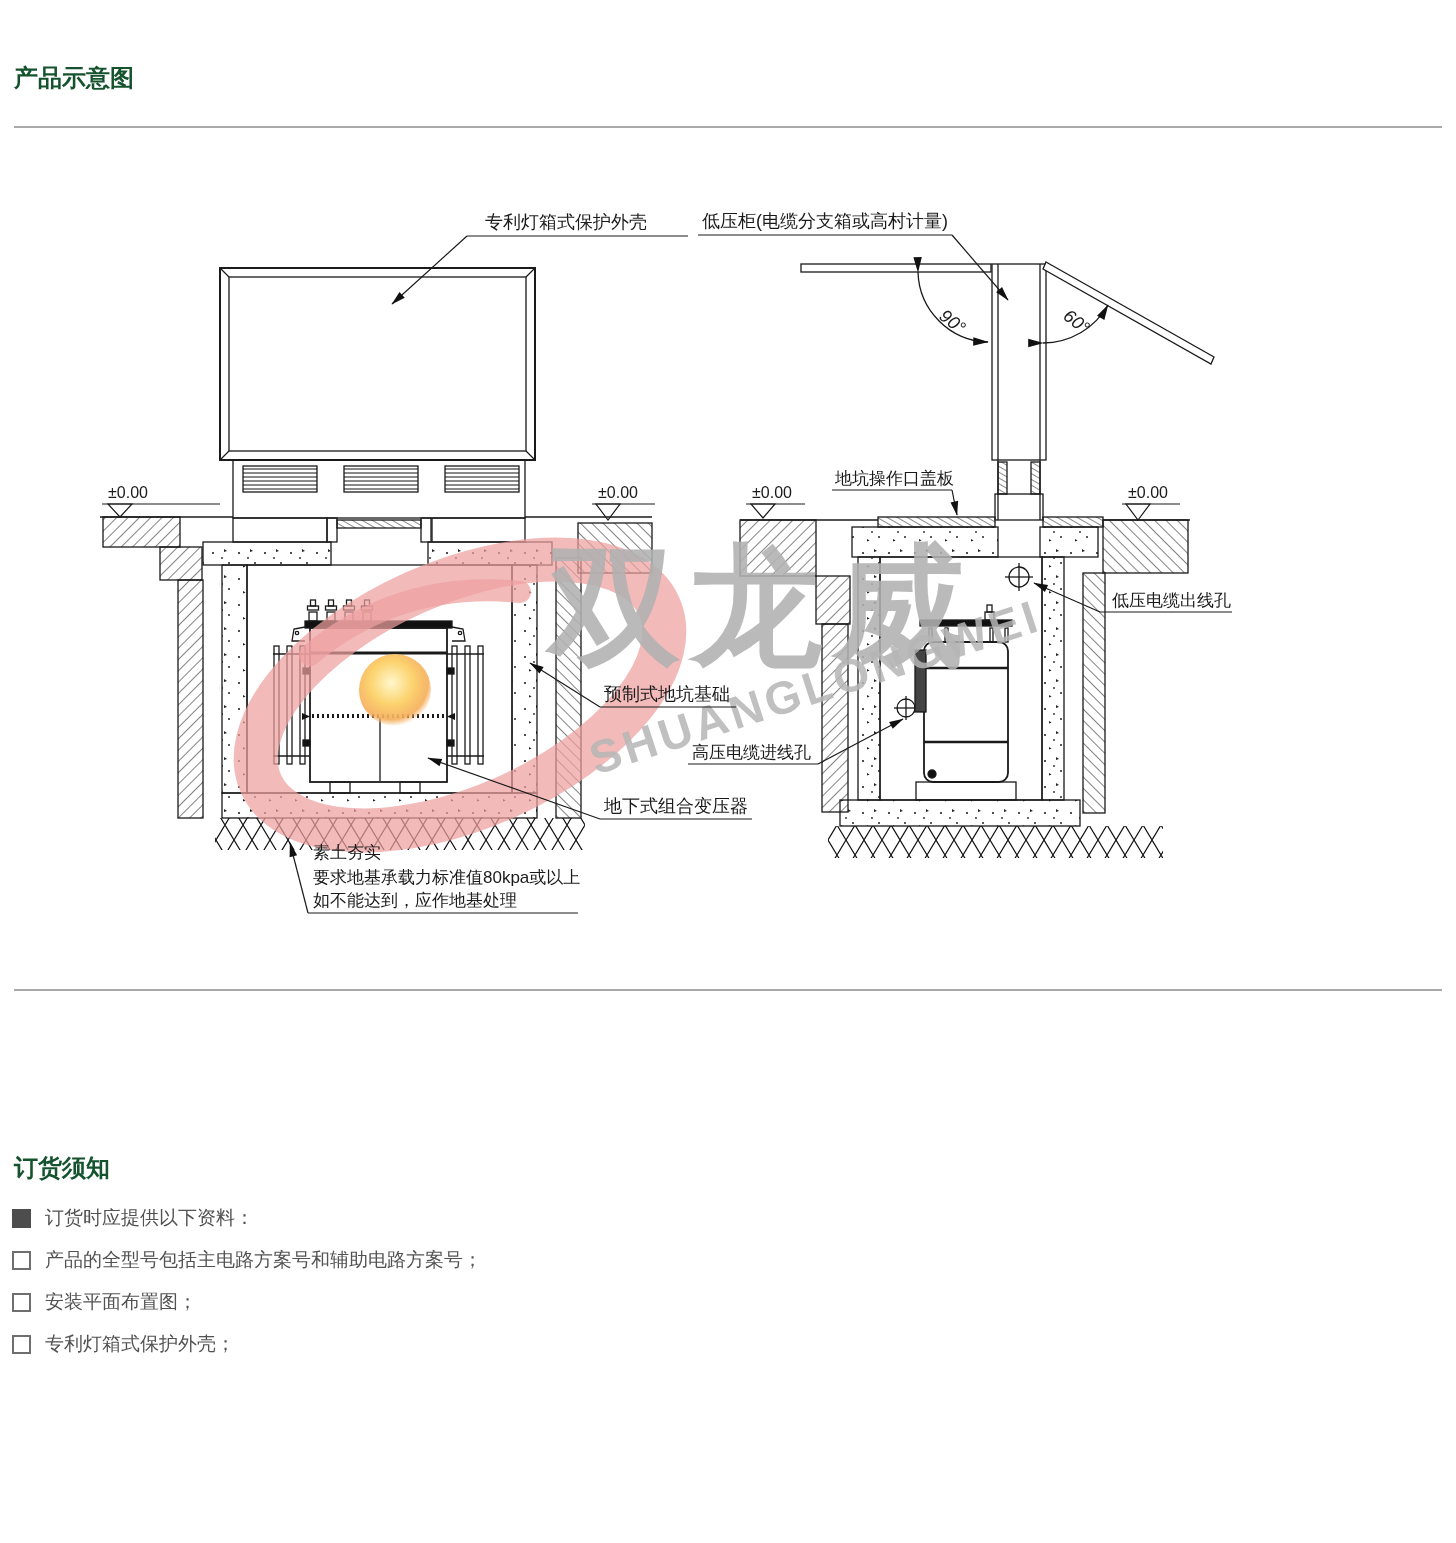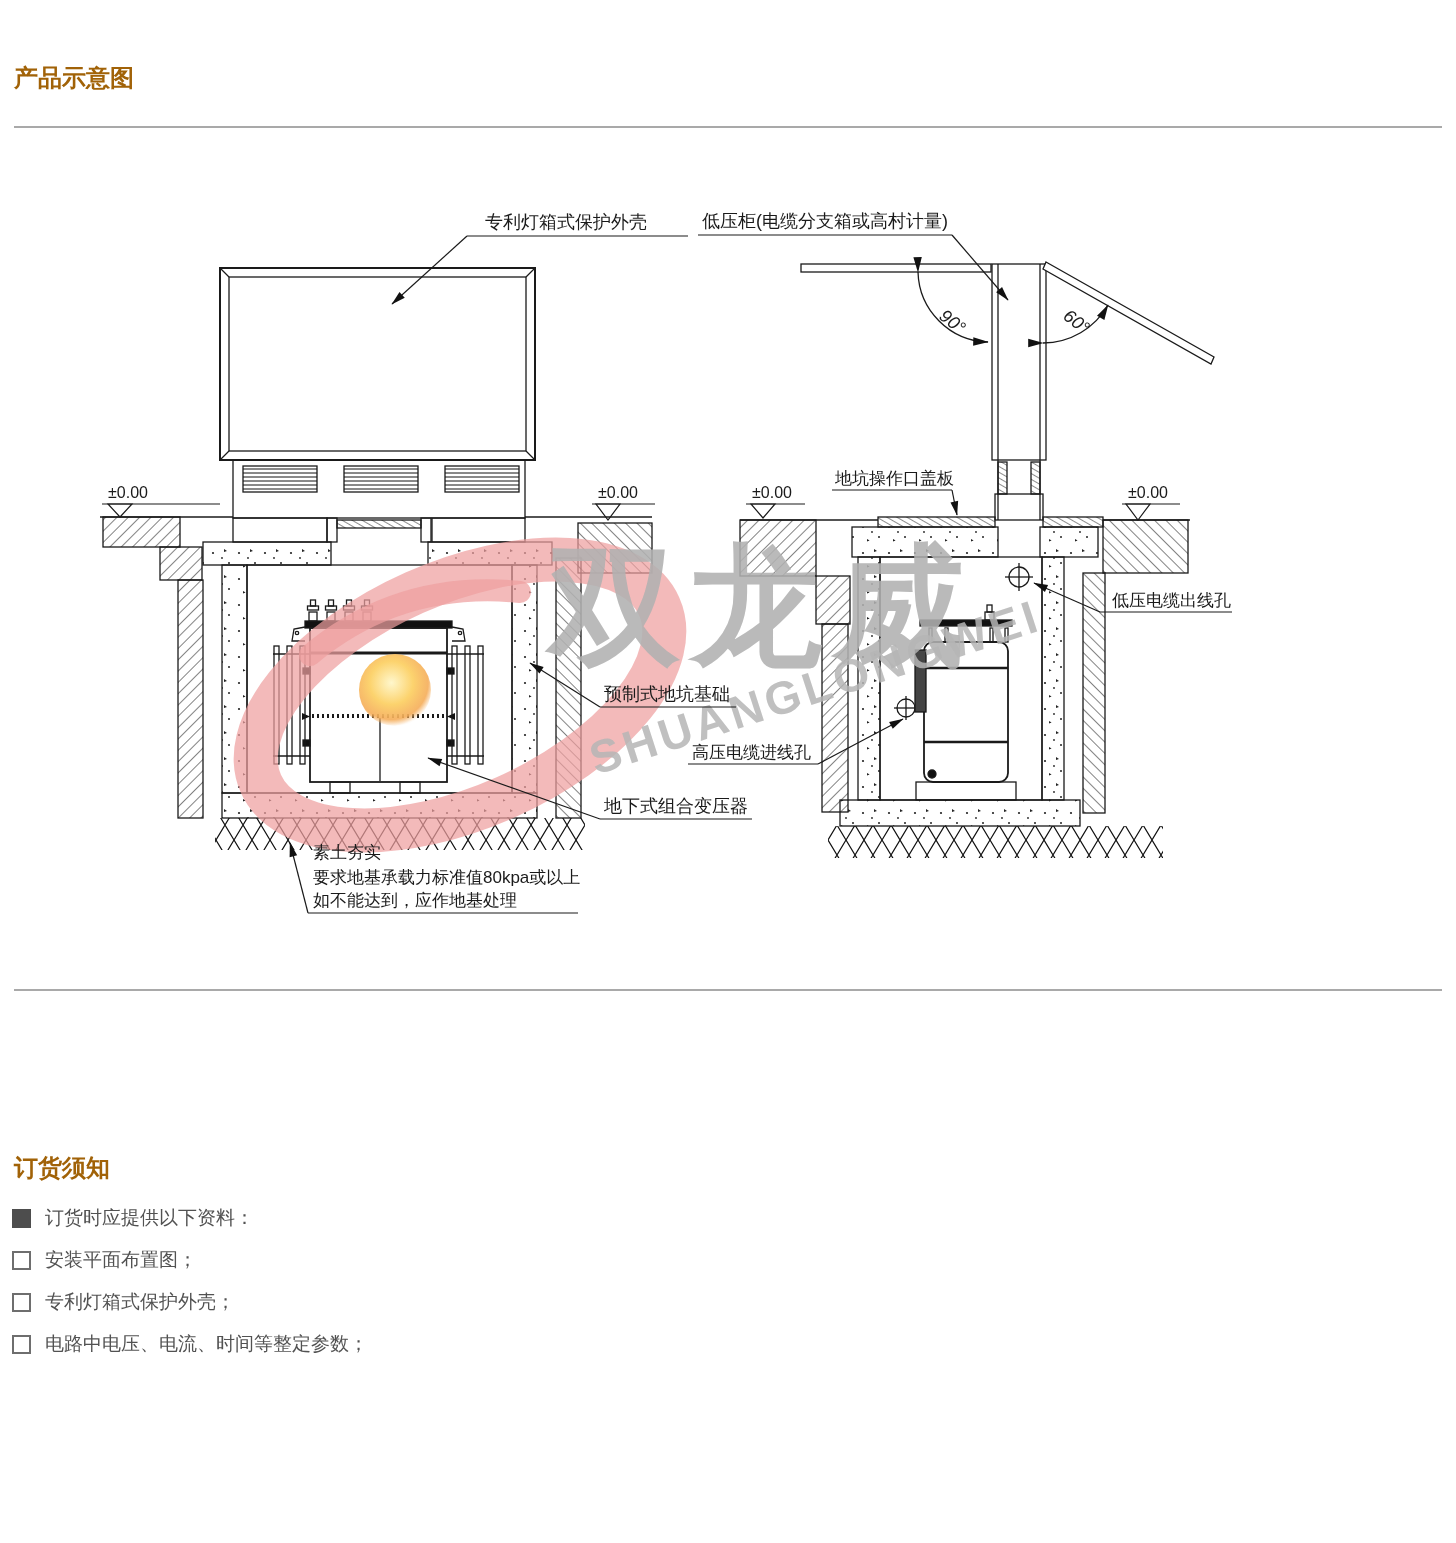--- a/index.html
+++ b/index.html
@@ -5,7 +5,7 @@
   html,body{margin:0;padding:0;background:#ffffff;}
   .page{position:relative;width:1456px;height:1543px;background:#fff;overflow:hidden;
         font-family:"Liberation Sans","DejaVu Sans",sans-serif;color:#4d4d4d;}
-  .section-title{position:absolute;left:14px;margin:0;font-size:24px;font-weight:bold;color:#a16207;}
+  .section-title{position:absolute;left:14px;margin:0;font-size:24px;font-weight:bold;color:#14532d;}
   #title-product{top:62px;}
   #title-order{top:1152px;text-align:center;}
   .divider{position:absolute;left:14px;width:1428px;height:0;border-top:2px solid #a9a9a9;}

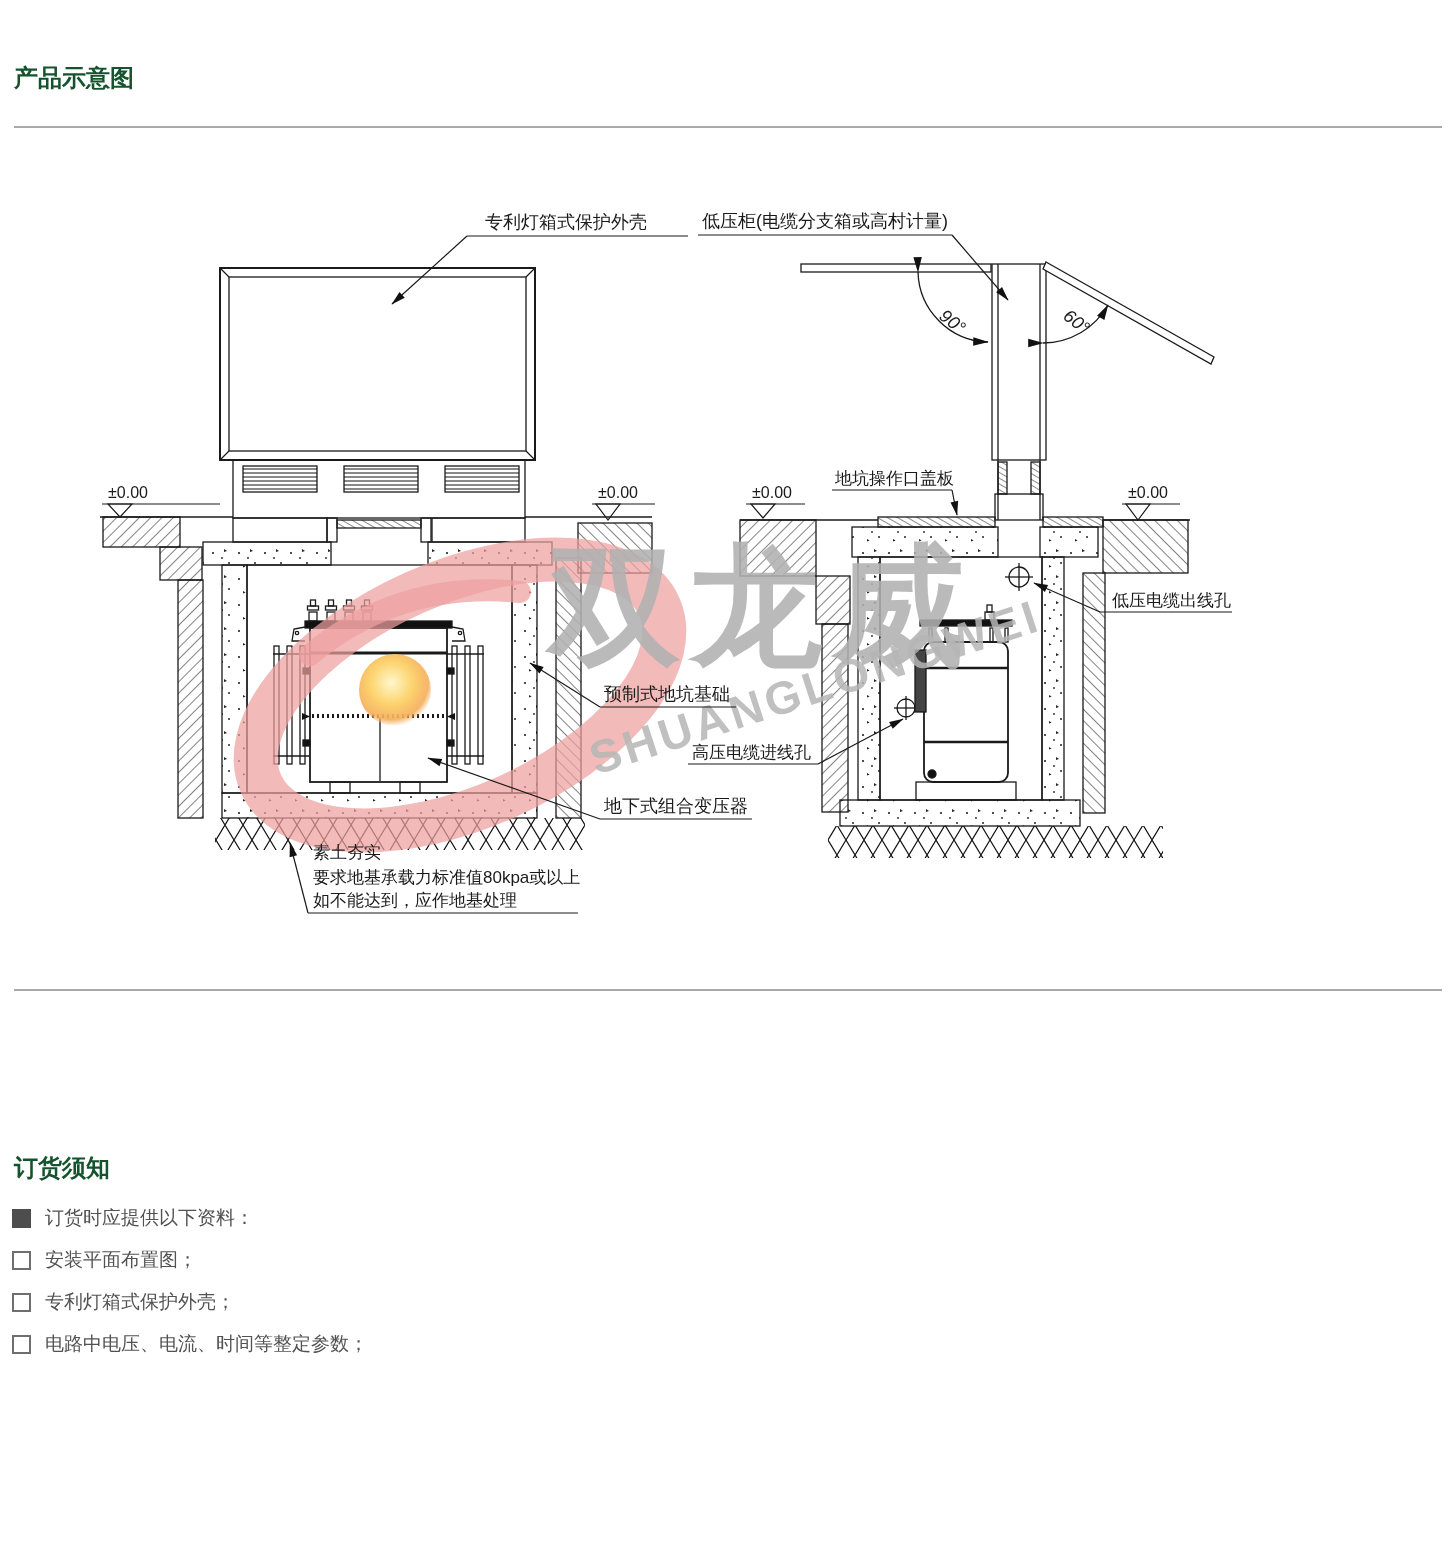--- a/index.html
+++ b/index.html
@@ -356,6 +356,10 @@
     </li>
     <li>
       <span class="sq"></span>
+      <span>产品的全型号包括主电路方案号和辅助电路方案号；</span>
+    </li>
+    <li>
+      <span class="sq"></span>
       <span>安装平面布置图；</span>
     </li>
     <li>

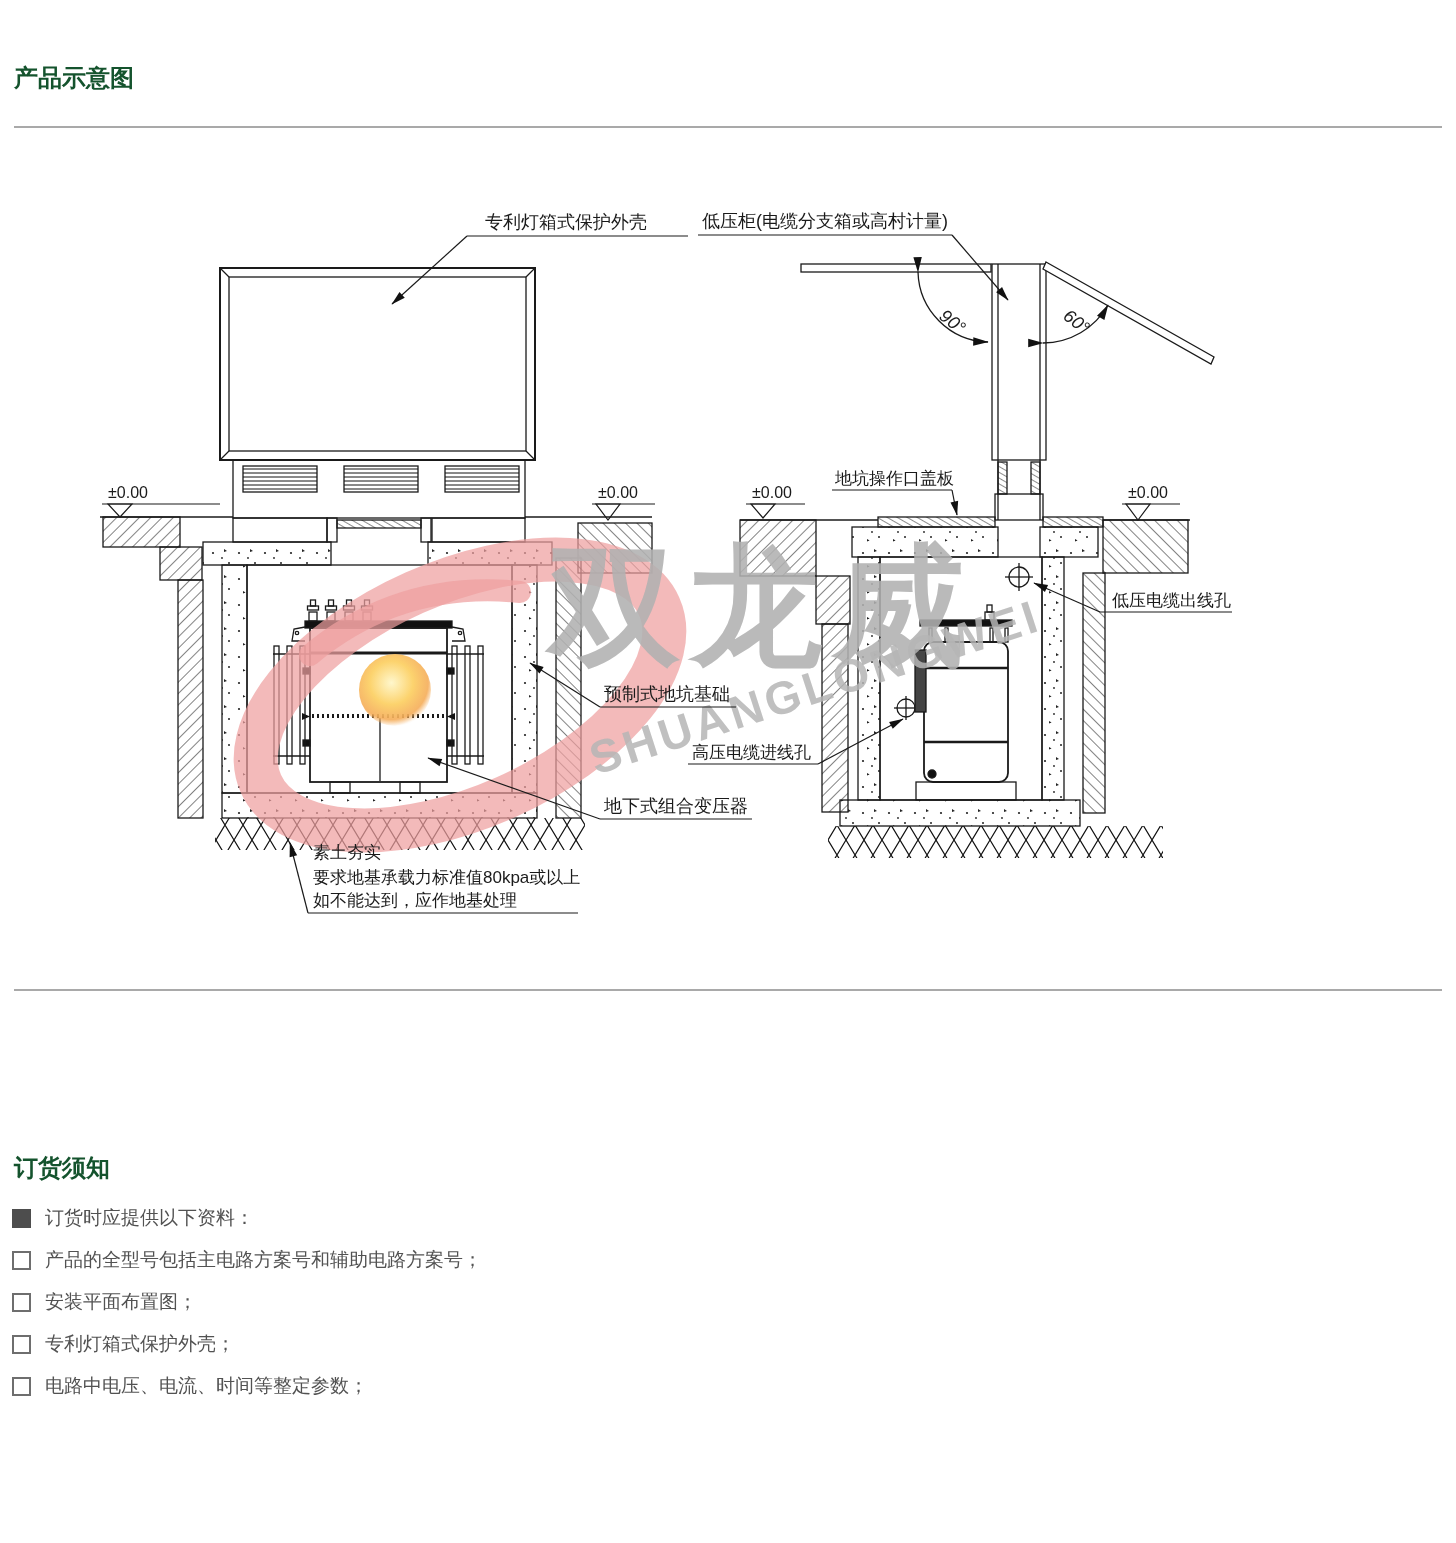--- a/index.html
+++ b/index.html
@@ -366,10 +366,6 @@
       <span class="sq"></span>
       <span> 专利灯箱式保护外壳；</span>
     </li>
-    <li>
-      <span class="sq"></span>
-      <span>电路中电压、电流、时间等整定参数；</span>
-    </li>
   </ul>
 
 </div>

